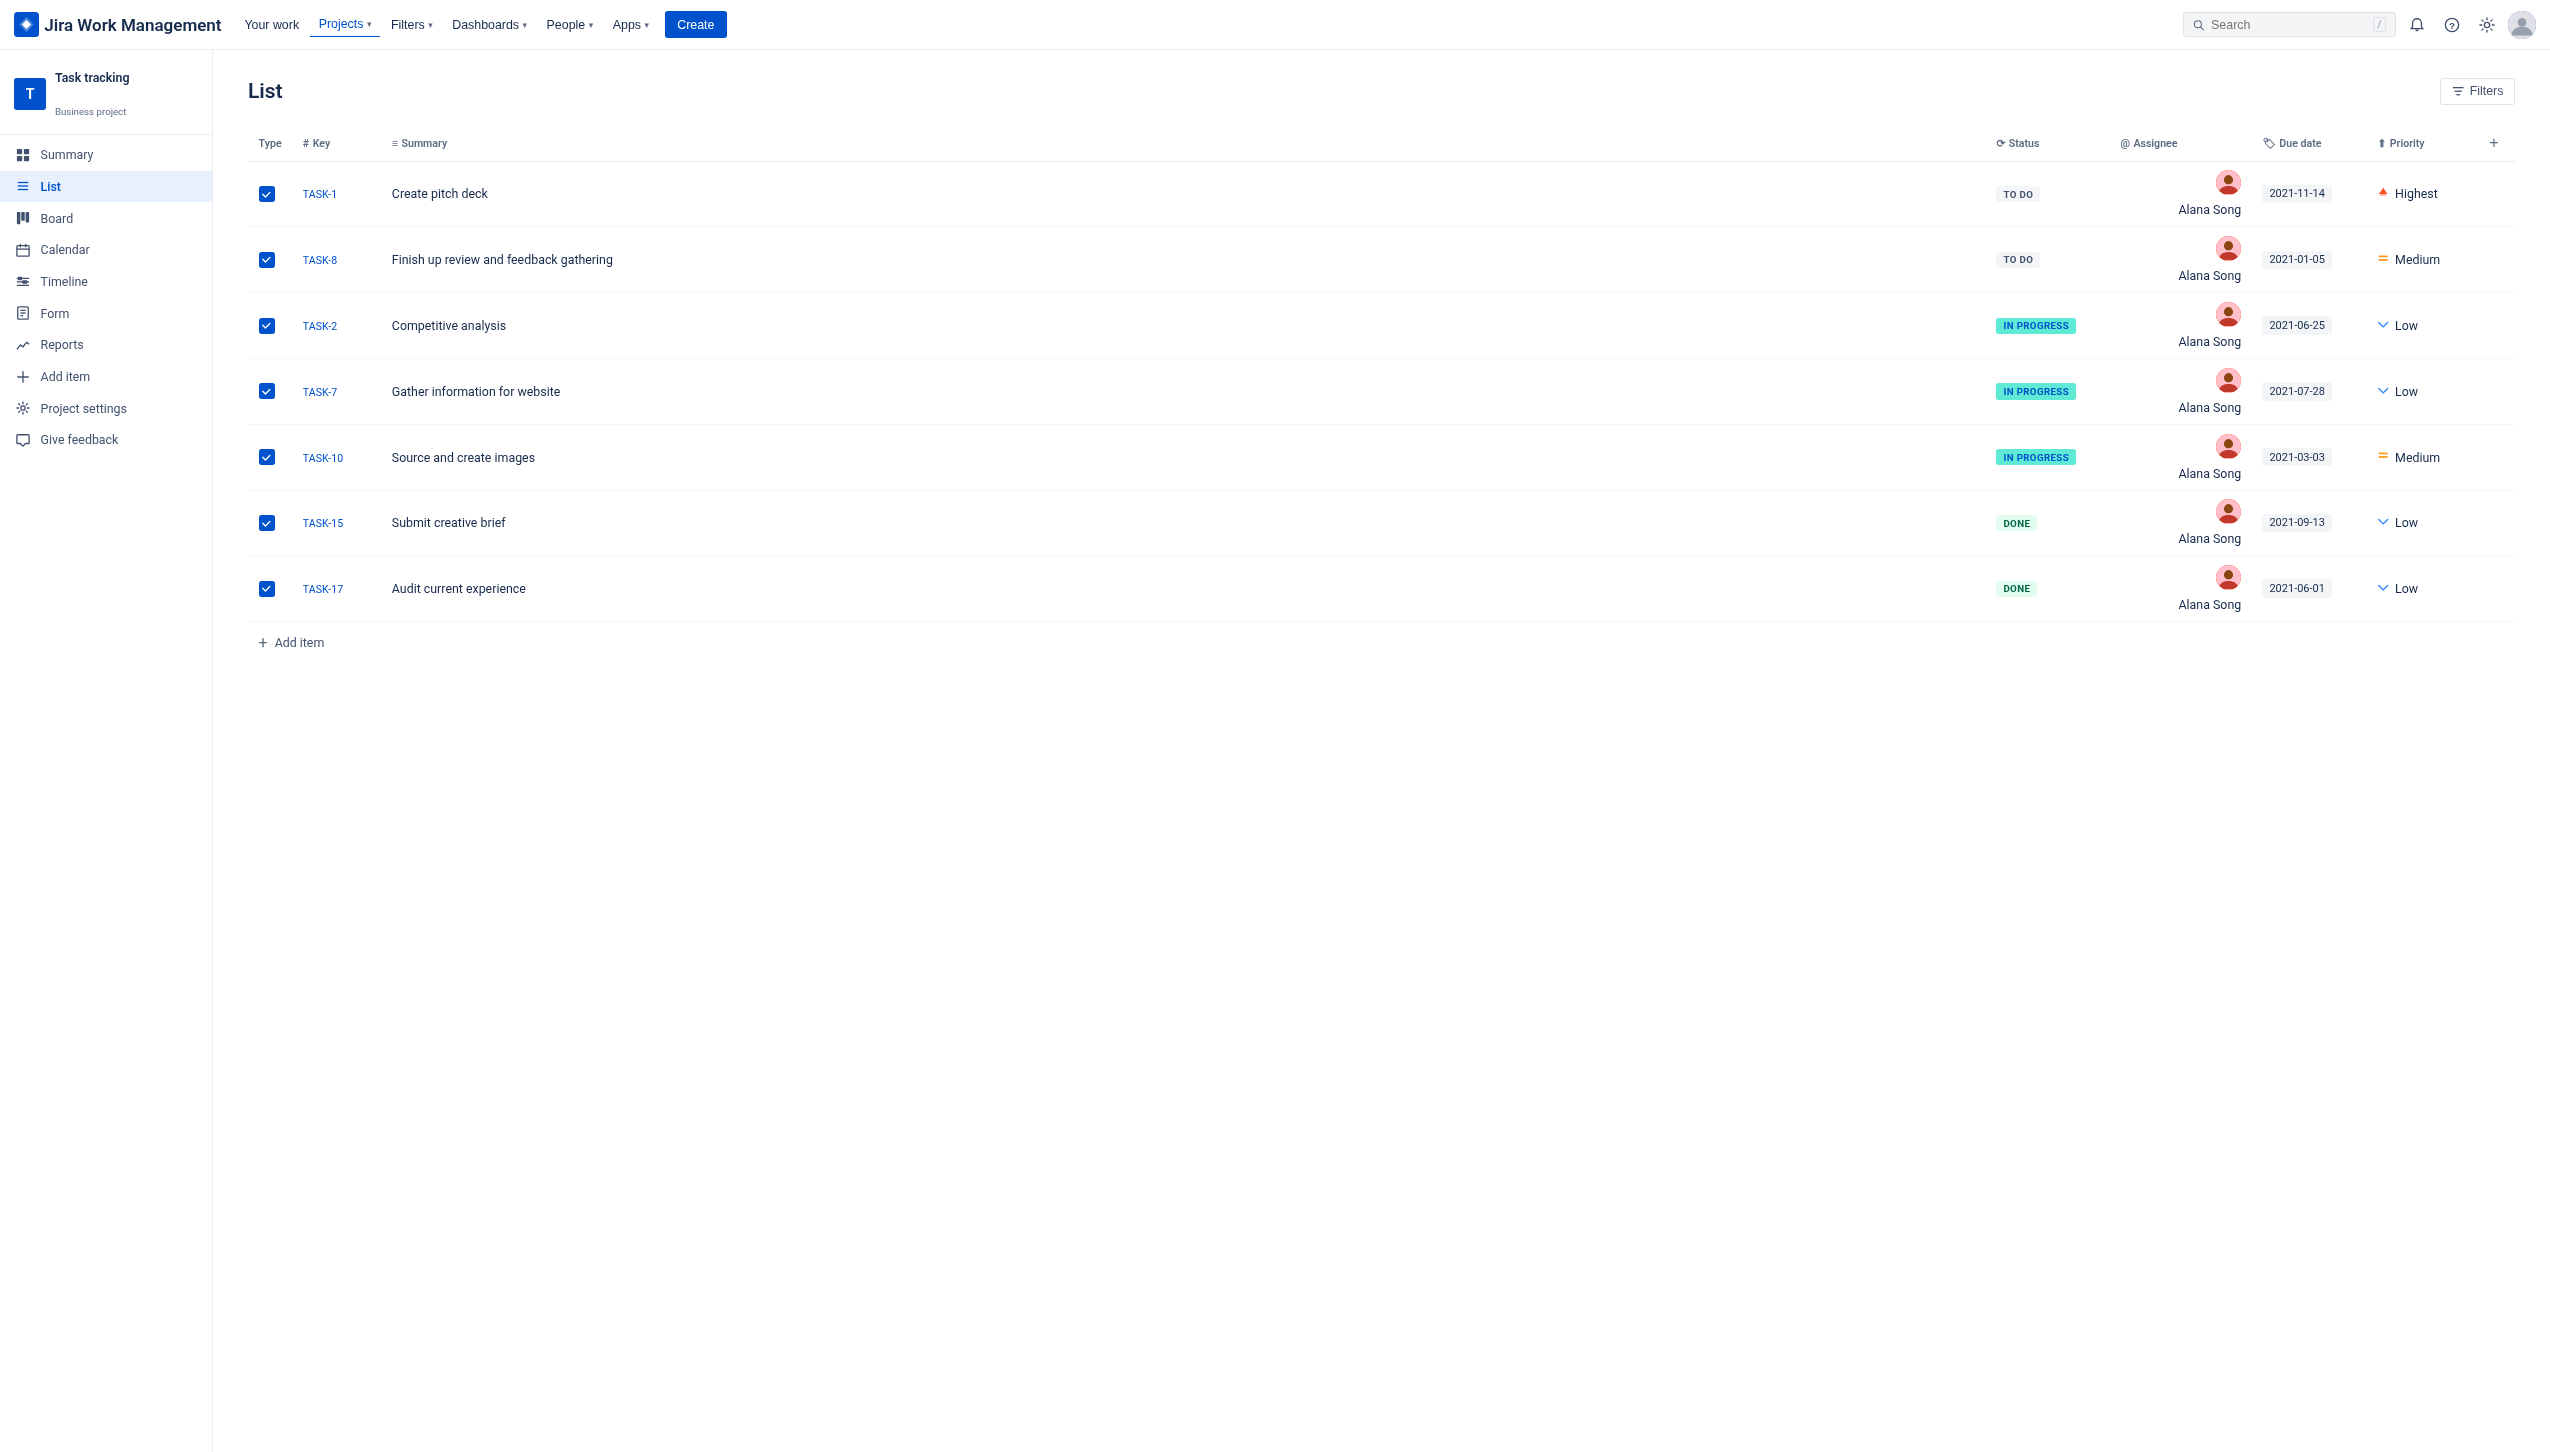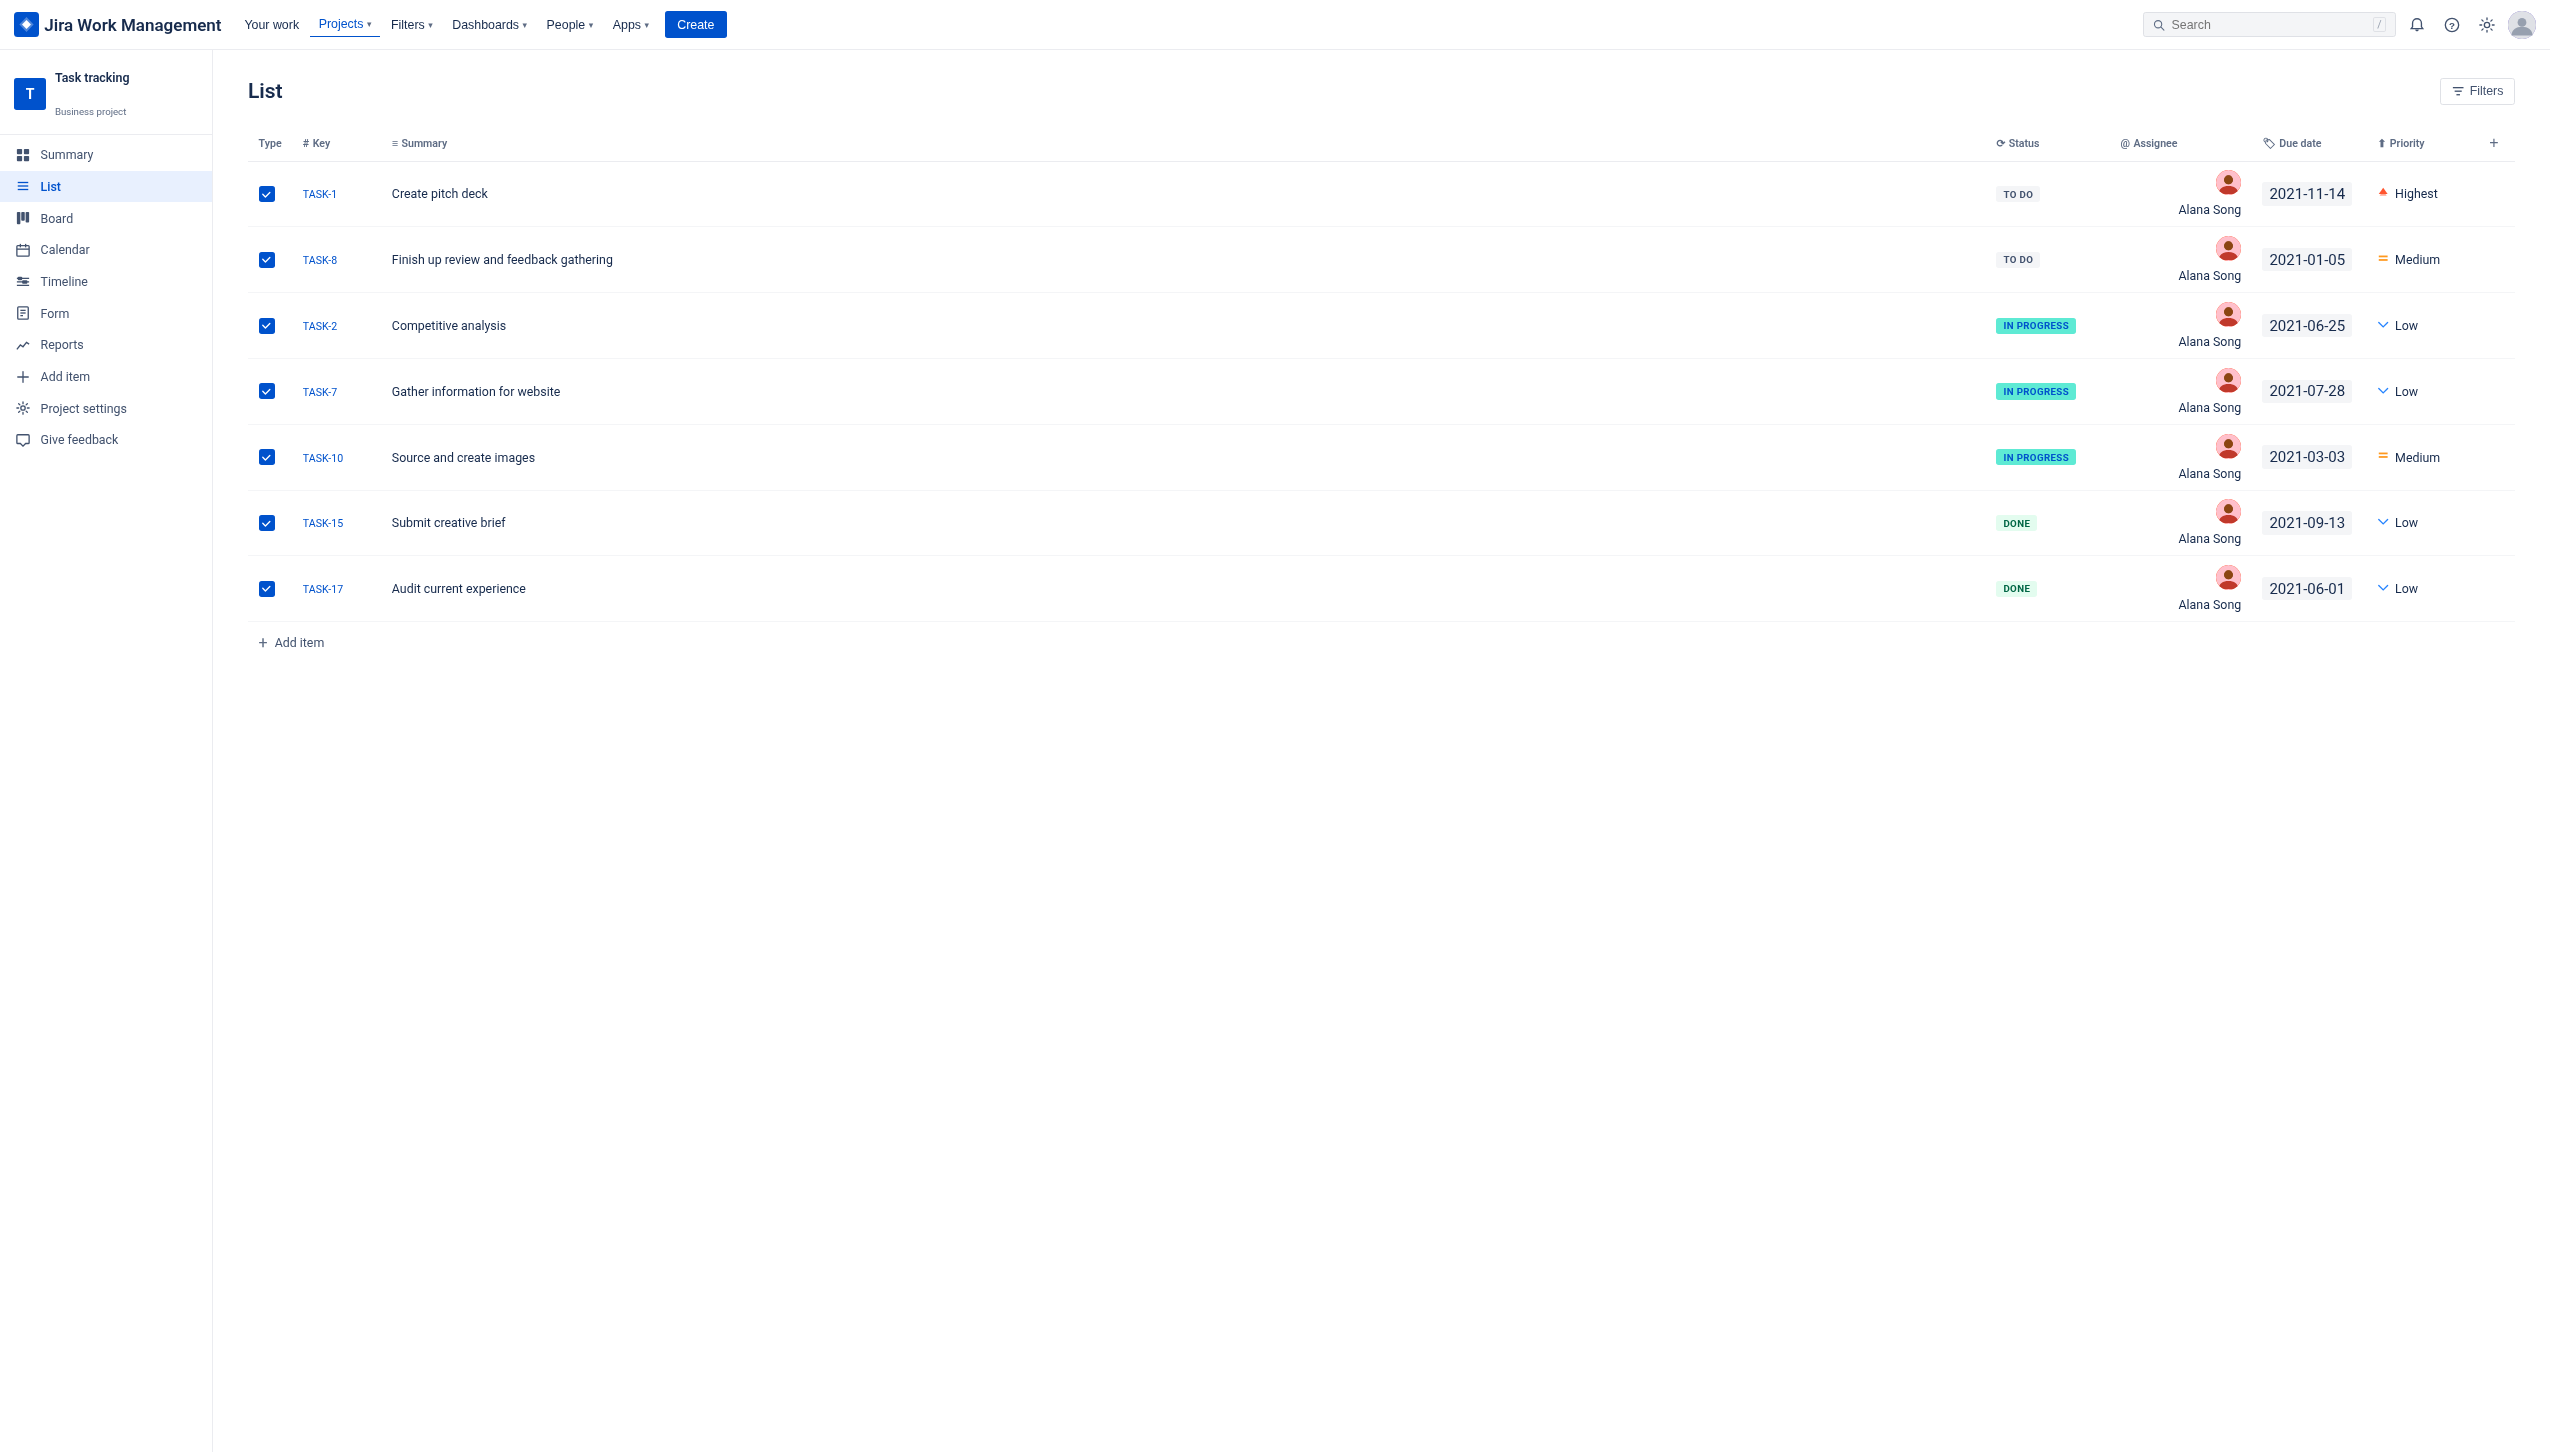--- a/index.html
+++ b/index.html
@@ -27,7 +27,7 @@
     .search-box {
       display: flex; align-items: center; gap: 7px;
       border: 1.8px solid #dfe1e6; border-radius: 2.7px;
-      padding: 4.4px 8.9px; background: #f4f5f7; width: 253px;
+      padding: 4.4px 8.9px; background: #f4f5f7; width: 213px;
       cursor: text;
     }
     .search-box input { border: none; background: transparent; outline: none; font-size: 12.4px; color: #172b4d; width: 100%; }

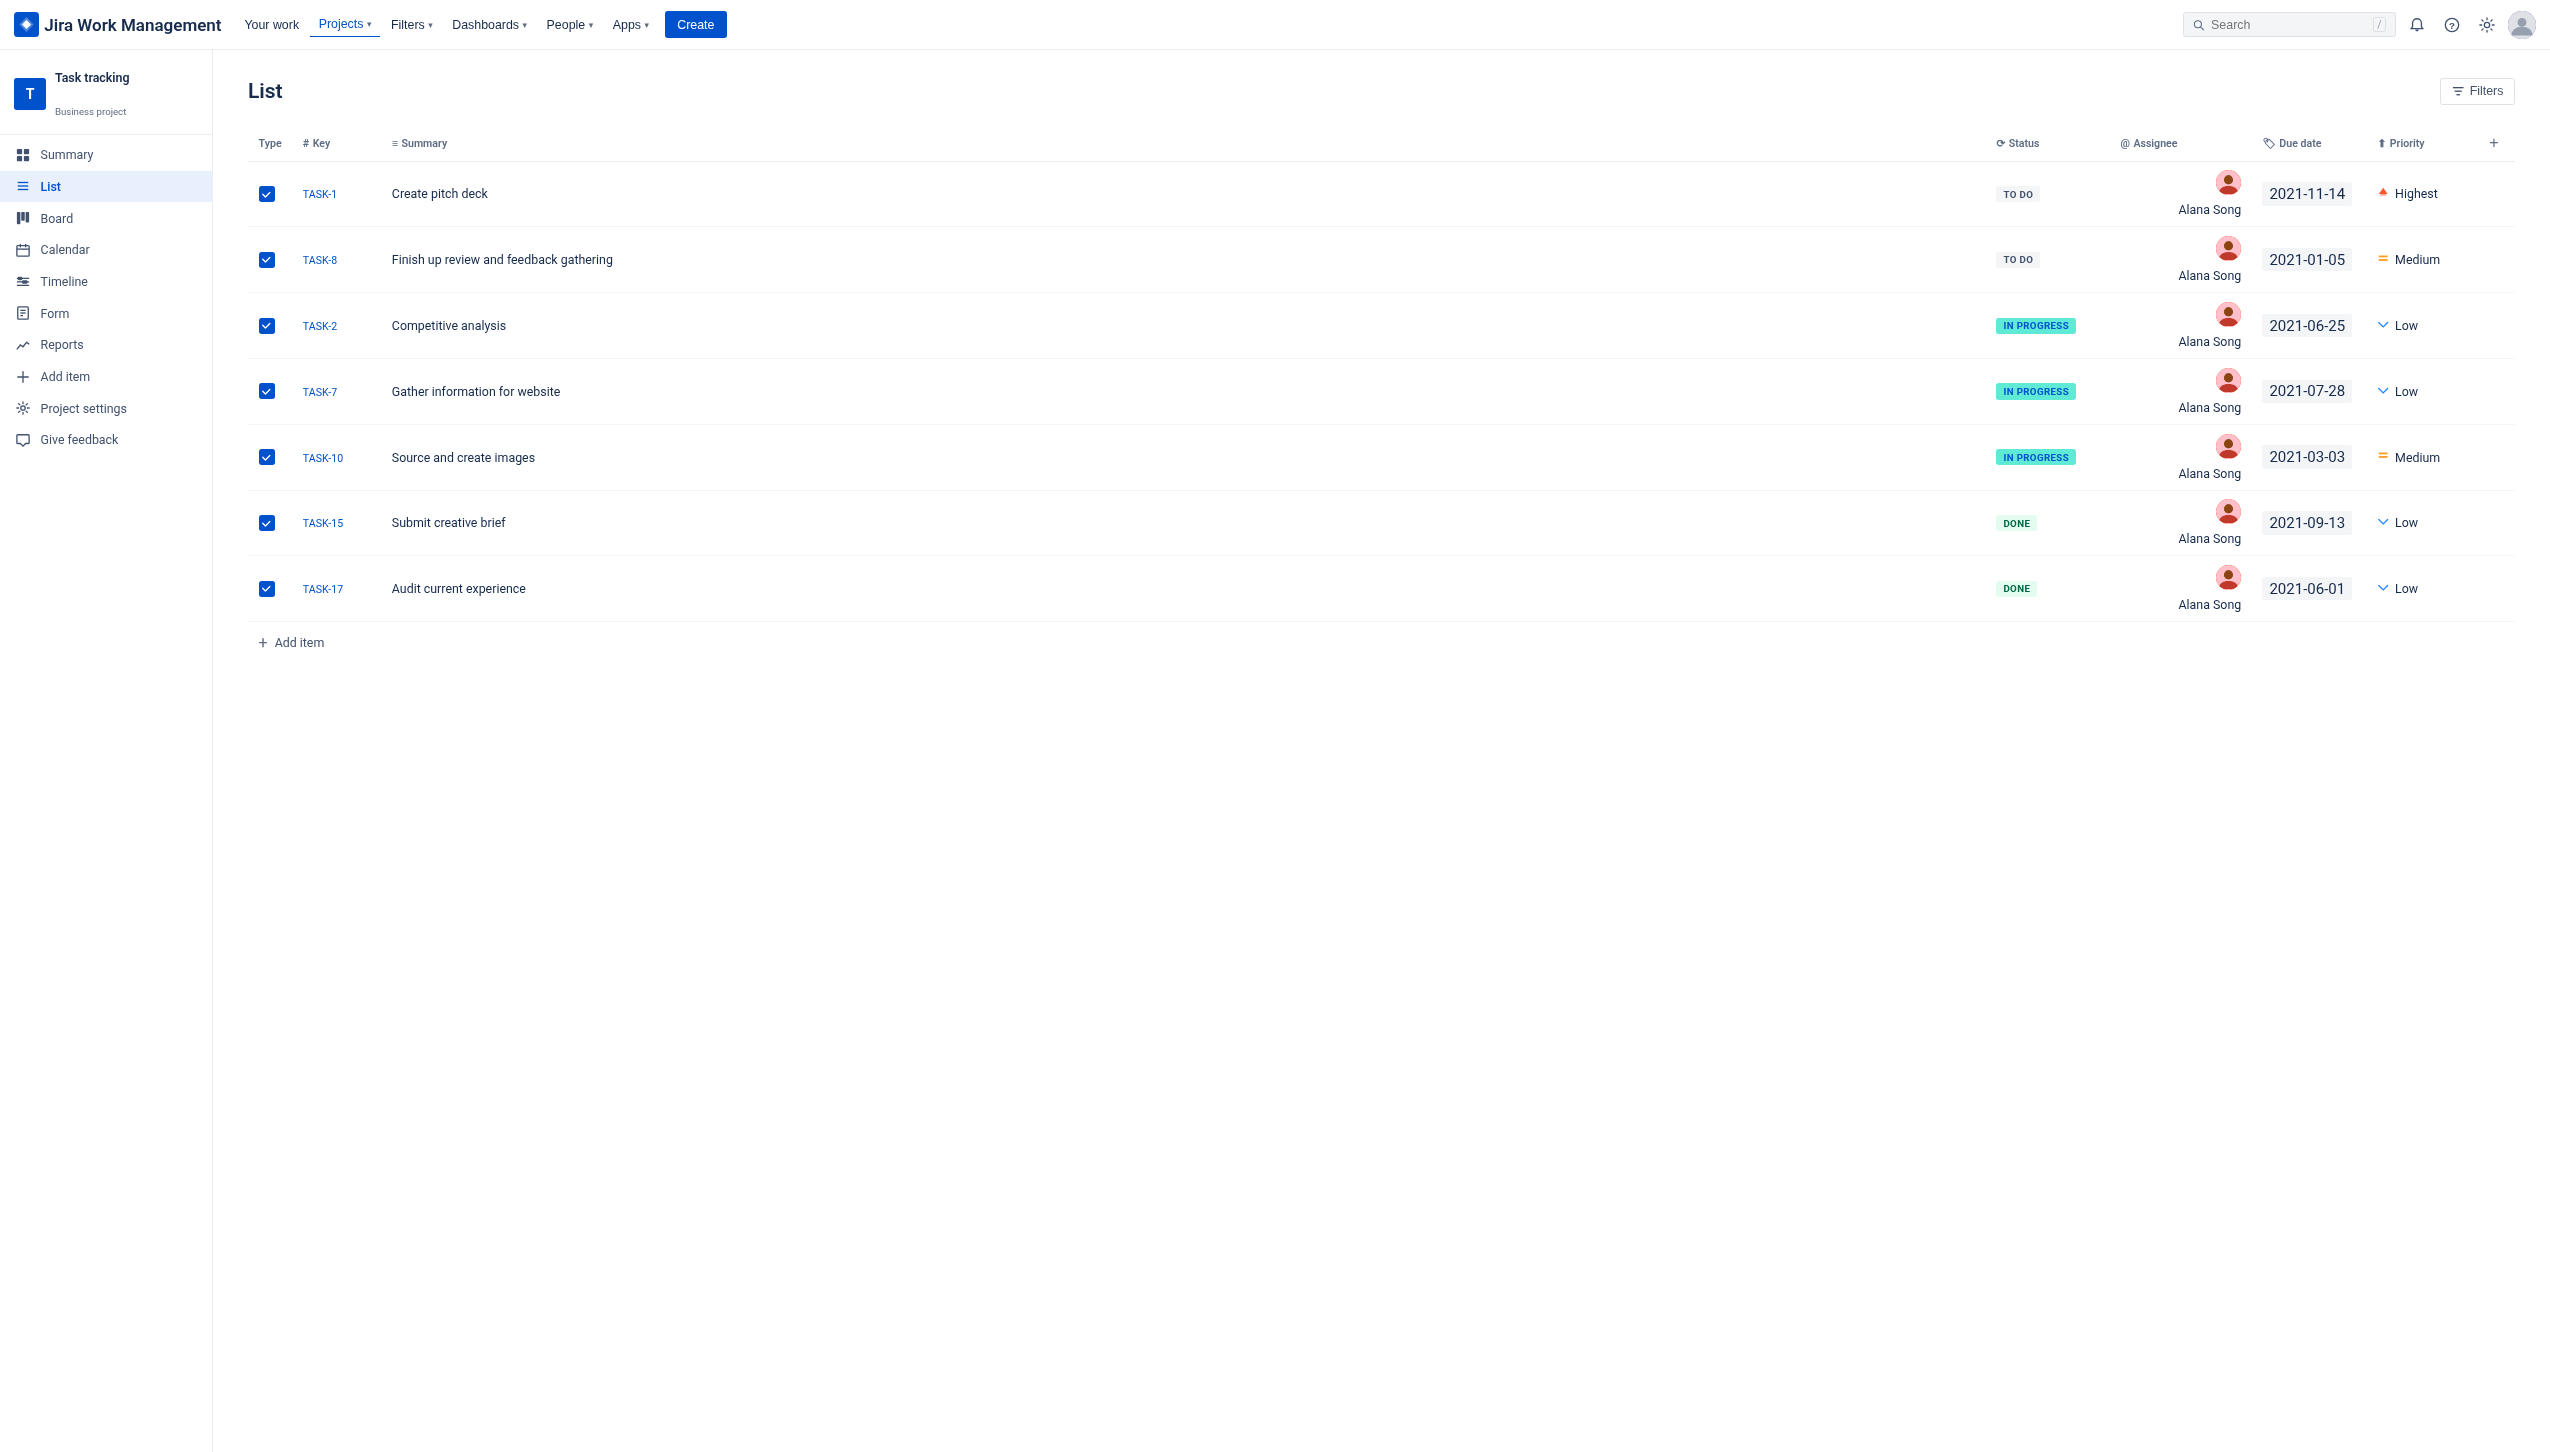--- a/index.html
+++ b/index.html
@@ -130,7 +130,7 @@
     .due-date-badge {
       display: inline-block; background: #f4f5f7;
       border-radius: 2.7px; padding: 2.7px 7px;
-      font-size: 15px; color: #172b4d;
+      font-size: 11px; color: #172b4d;
     }
 
     .priority-cell { display: flex; align-items: center; gap: 5.3px; font-size: 12.4px; color: #172b4d; }

